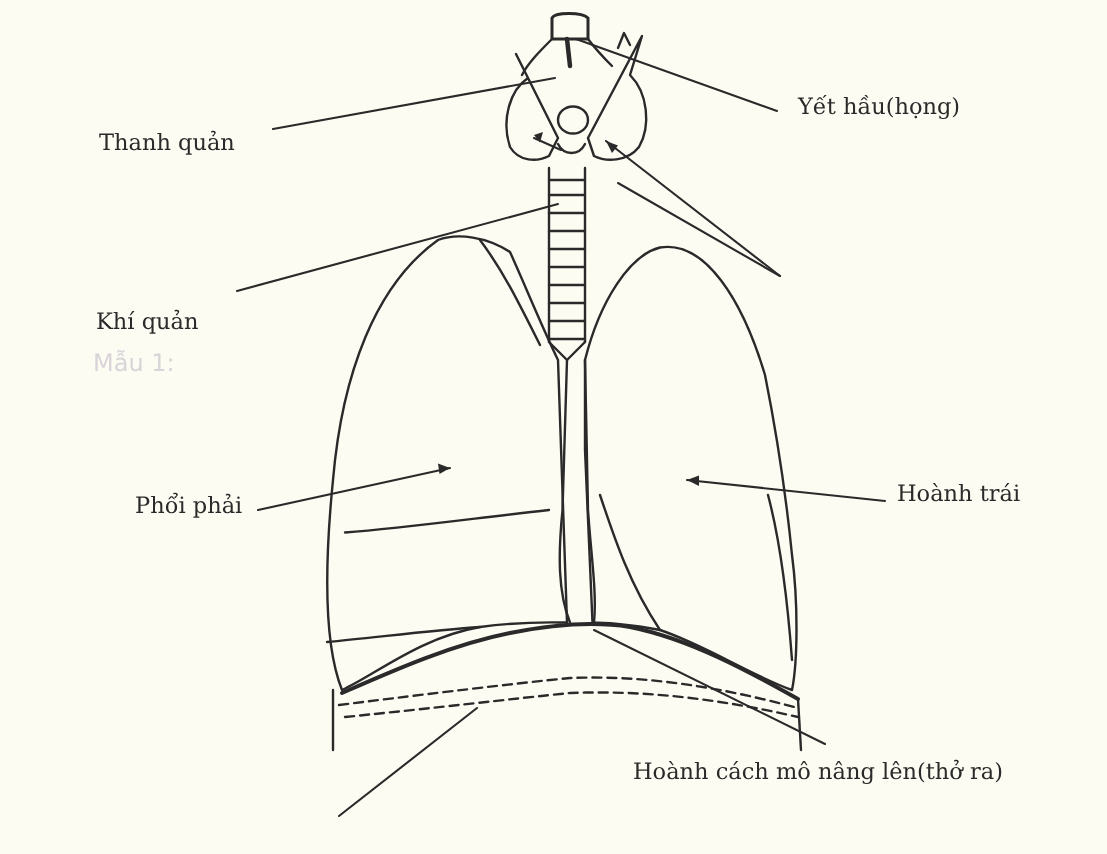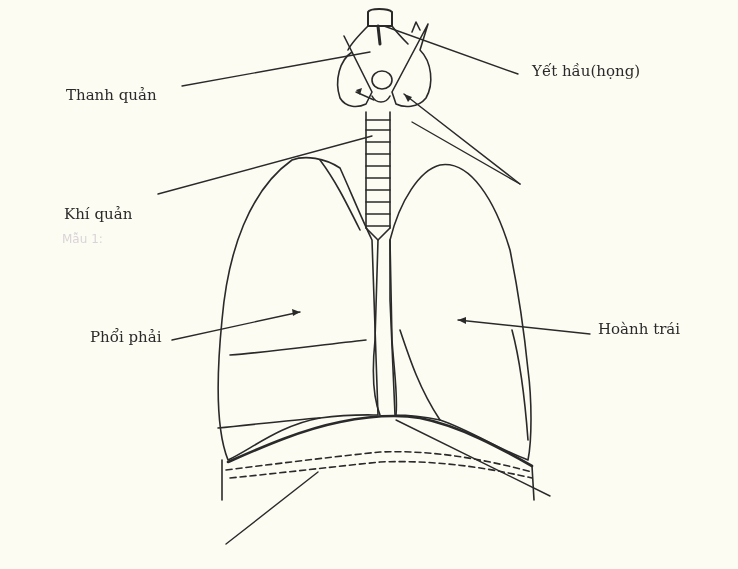--- a/index.html
+++ b/index.html
@@ -22,7 +22,7 @@
     .faint {
       position: absolute;
       font-family: "DejaVu Sans", sans-serif;
-      font-size: 12px;
+      font-size: 16px;
       color: #d9d4d8;
       white-space: nowrap;
     }

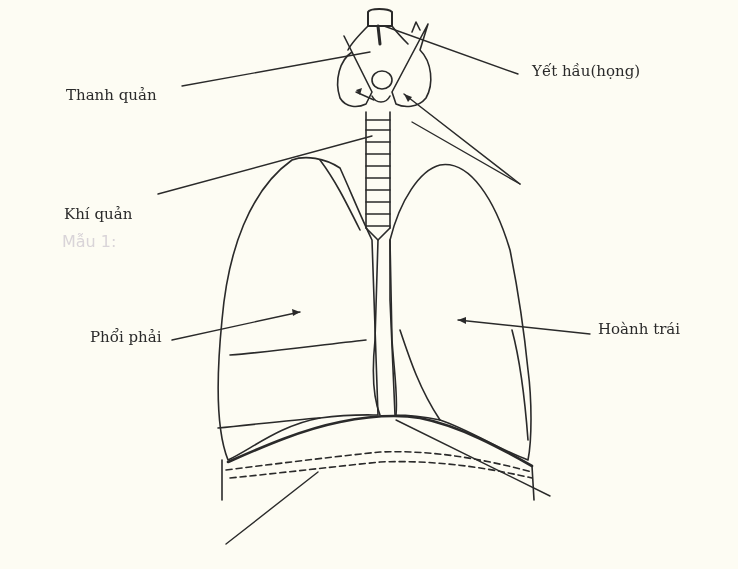--- a/index.html
+++ b/index.html
@@ -102,6 +102,7 @@
   <div class="label" style="left:64px; top:183px;margin-top:24px;">Khí quản</div>
   <div class="label" style="left:90px; top:330px;text-align:right;">Phổi phải</div>
   <div class="label" style="left:598px; top:322px;">Hoành trái</div>
+  <div class="label" style="left:422px; top:507px;">Hoành cách mô nâng lên(thở ra)</div>
 
 </div>
 

